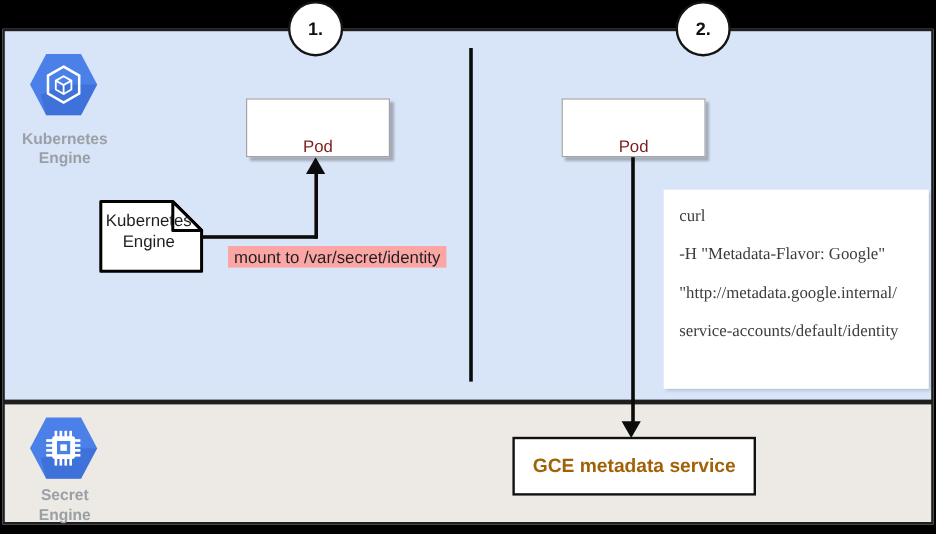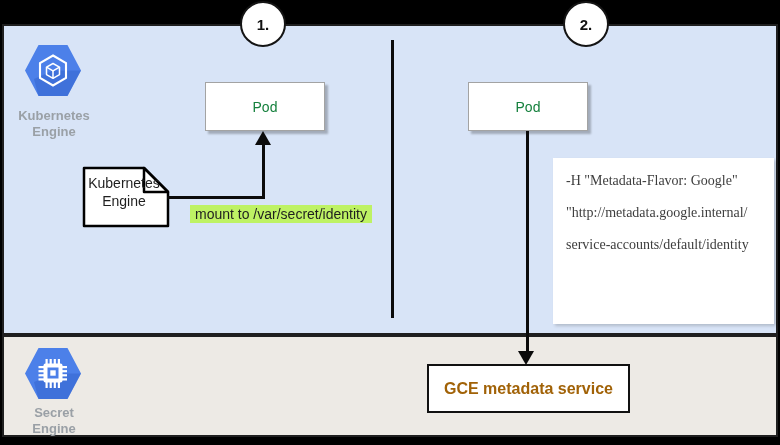--- a/index.html
+++ b/index.html
@@ -20,8 +20,8 @@
   .step-1{left:240px;} .step-2{left:563px;}
   .node{
     position:absolute;background:#fff;border:1px solid #a3a3a3;box-sizing:border-box;
-    display:flex;align-items:center;justify-content:center;
-    font-size:14px;color:#15803d;box-shadow:3px 3px 2px rgba(0,0,0,0.25);
+    display:flex;align-items:flex-end;justify-content:center;
+    font-size:14px;color:#7f1d1d;box-shadow:3px 3px 2px rgba(0,0,0,0.25);
   }
   .pod-1{left:205px;top:82px;width:120px;height:49px;}
   .pod-2{left:468px;top:82px;width:120px;height:49px;}

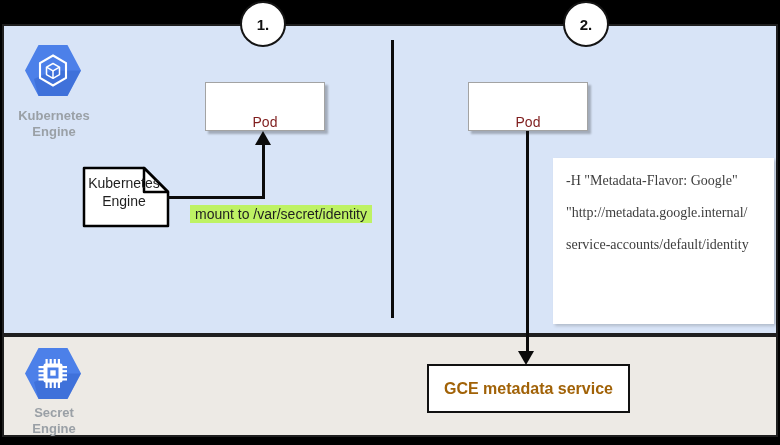--- a/index.html
+++ b/index.html
@@ -158,6 +158,7 @@
   <div class="arrowhead-down"></div>
 
   <div class="curl-box">
+    <div class="curl-line">curl</div>
     <div class="curl-line">-H "Metadata-Flavor: Google"</div>
     <div class="curl-line">"http://metadata.google.internal/</div>
     <div class="curl-line">service-accounts/default/identity</div>

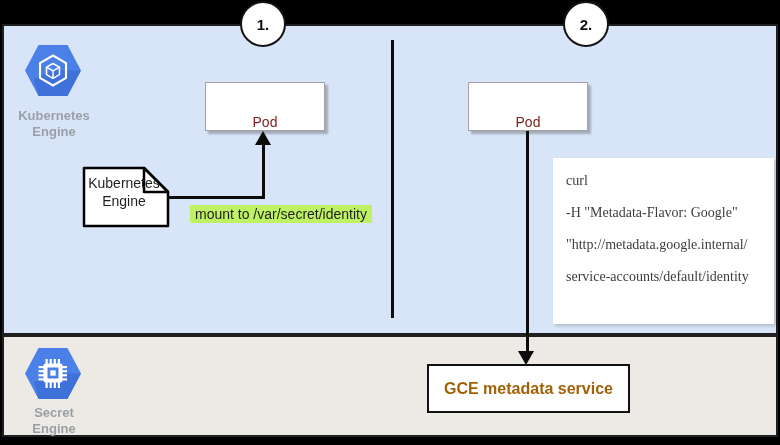--- a/index.html
+++ b/index.html
@@ -53,7 +53,7 @@
     border-top:14px solid #0b0b0b;z-index:4;
   }
   .mount-label{
-    position:absolute;left:190px;top:205px;background:#bef264;
+    position:absolute;left:190px;top:205px;background:#fca5a5;
     padding:1px 5px;font-size:14px;color:#1f1f1f;white-space:nowrap;
   }
   .curl-box{

